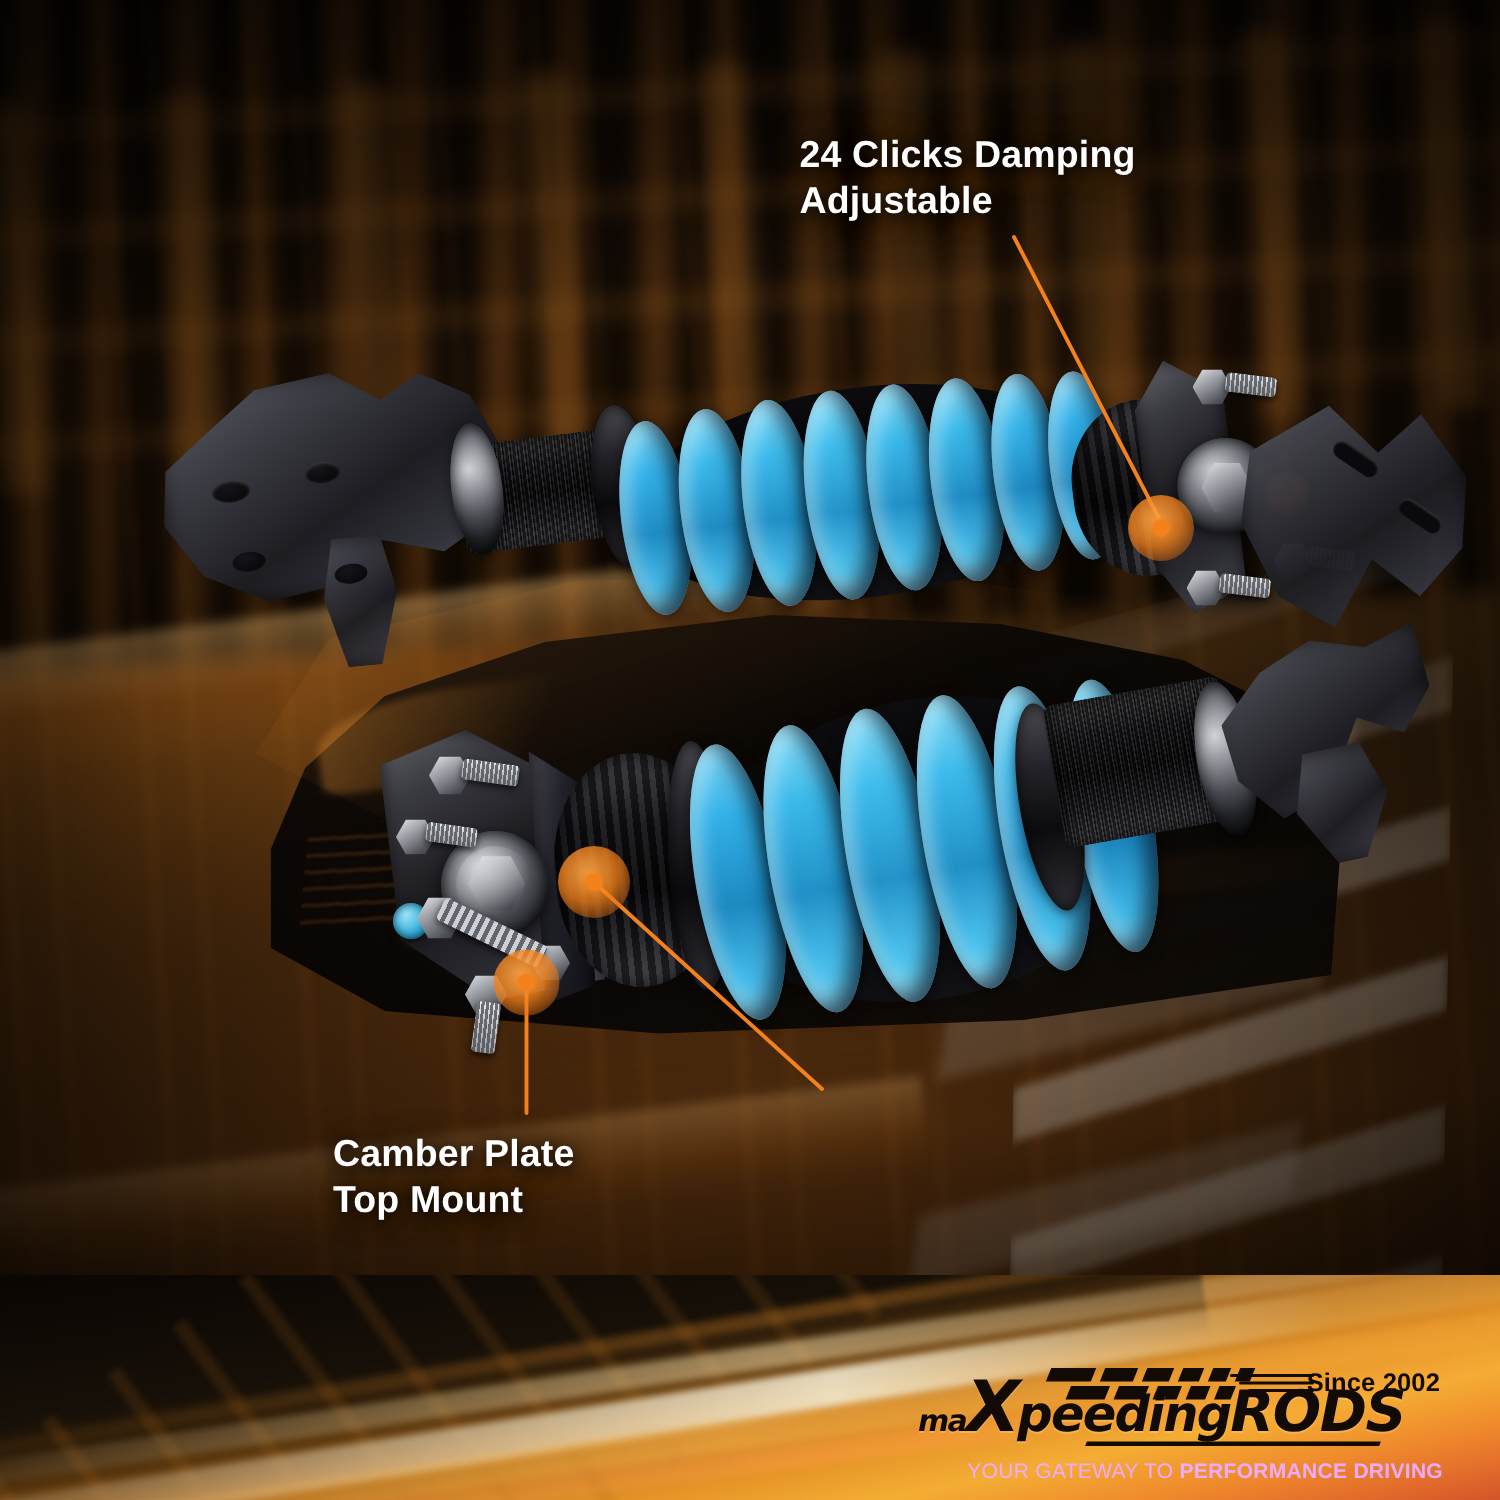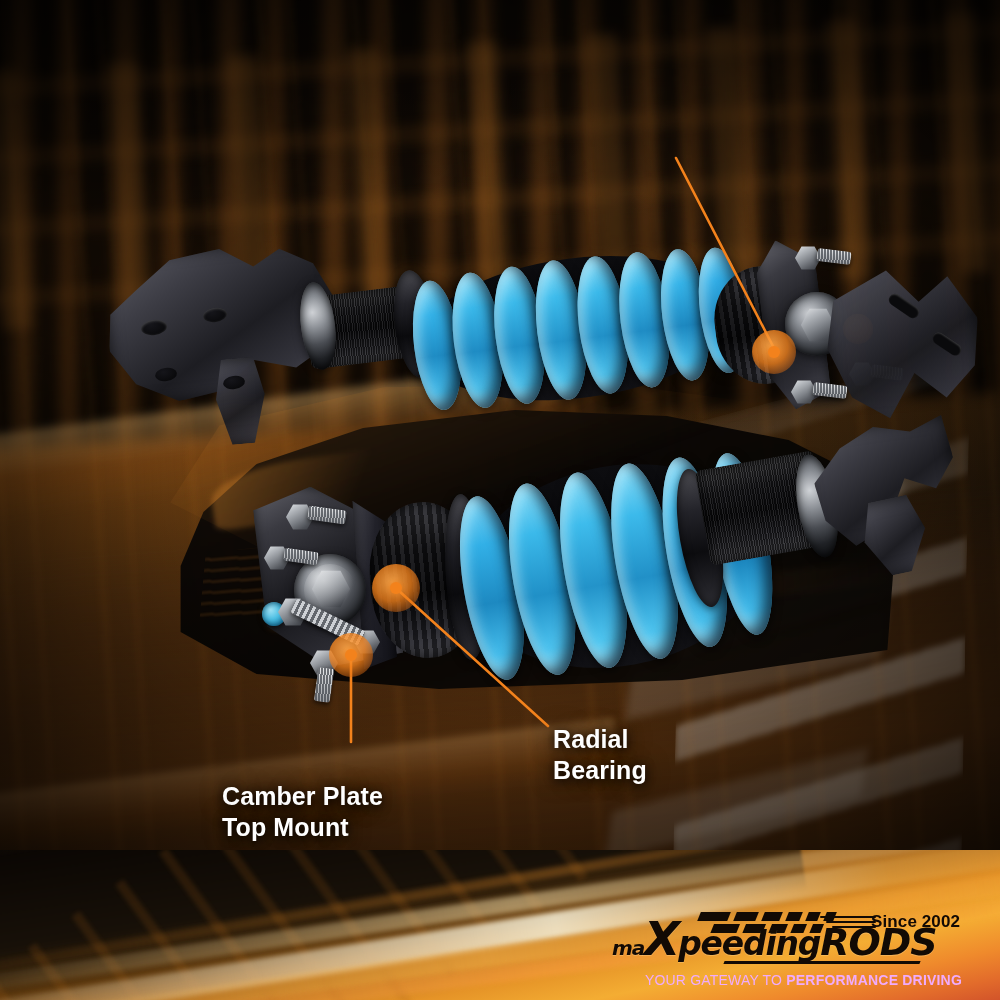--- a/index.html
+++ b/index.html
@@ -482,6 +482,8 @@
   <div class="dot-marker" style="left:372px;top:564px;width:48px;height:48px;"></div>
   <div class="dot-core" style="left:390px;top:582px;width:12px;height:12px;"></div>
 
+  <div class="callout-text" style="left:533px;top:88px;">24 Clicks Damping
+Adjustable</div>
 
   <div class="callout-text" style="left:222px;top:781px;">Camber Plate
 Top Mount</div>

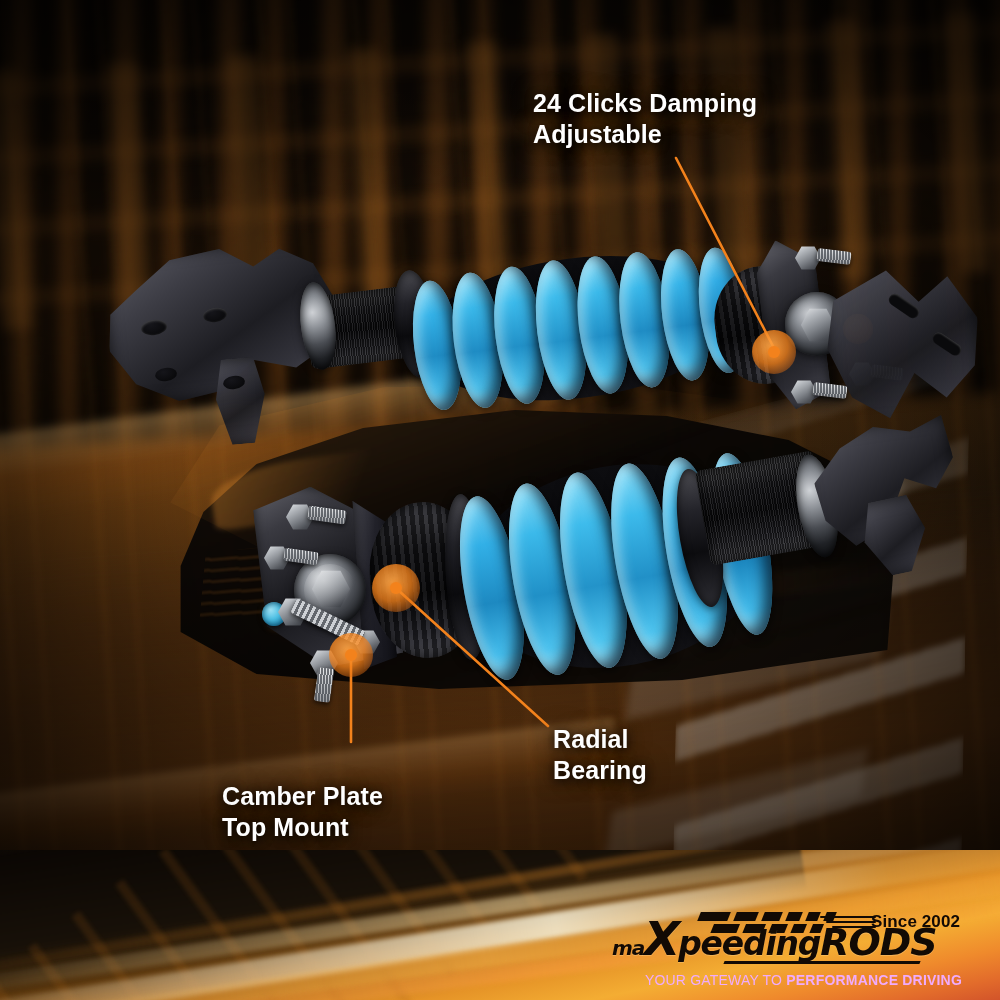--- a/index.html
+++ b/index.html
@@ -488,8 +488,6 @@
   <div class="callout-text" style="left:222px;top:781px;">Camber Plate
 Top Mount</div>
 
-  <div class="callout-text" style="left:553px;top:724px;">Radial
-Bearing</div>
 
   <div class="footer">
     <div class="f-base"></div>

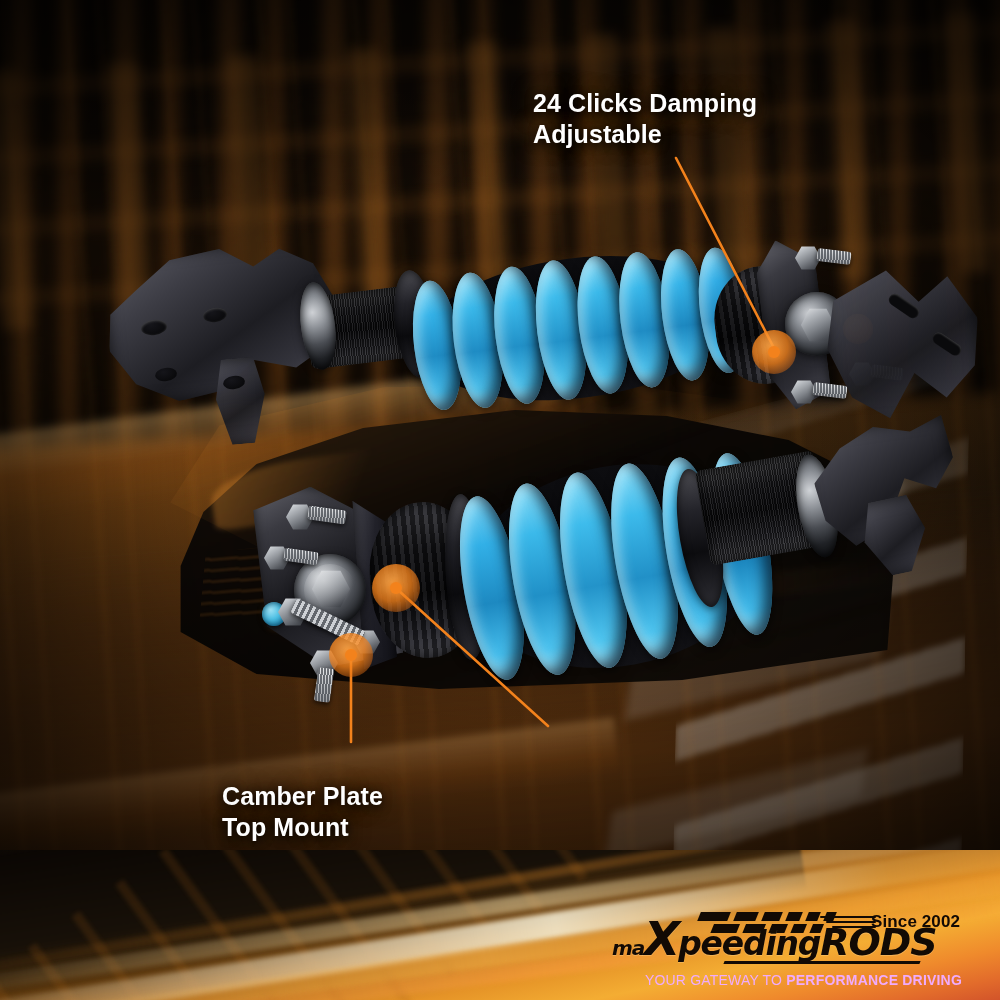--- a/index.html
+++ b/index.html
@@ -485,7 +485,7 @@
   <div class="callout-text" style="left:533px;top:88px;">24 Clicks Damping
 Adjustable</div>
 
-  <div class="callout-text" style="left:222px;top:781px;">Camber Plate
+  <div class="callout-text" style="left:222px;top:754px;">Camber Plate
 Top Mount</div>
 
 

